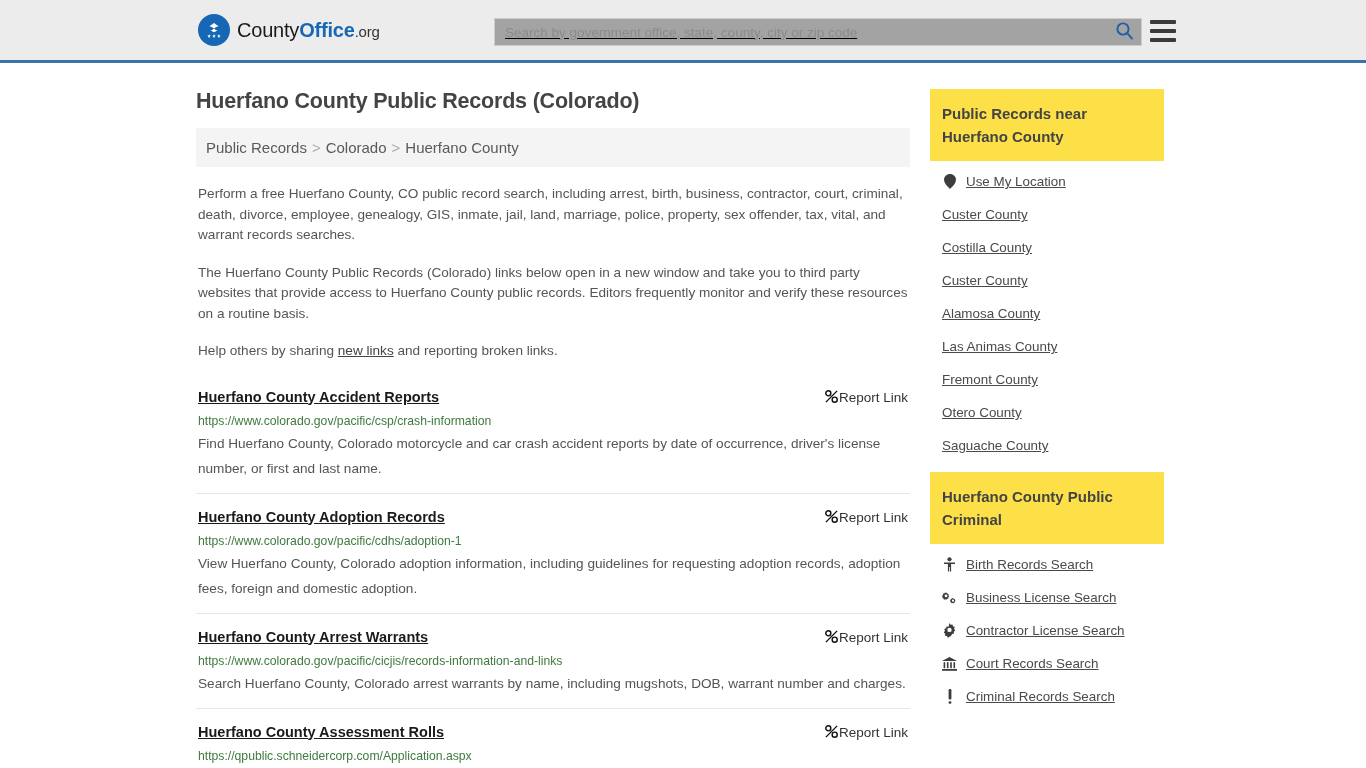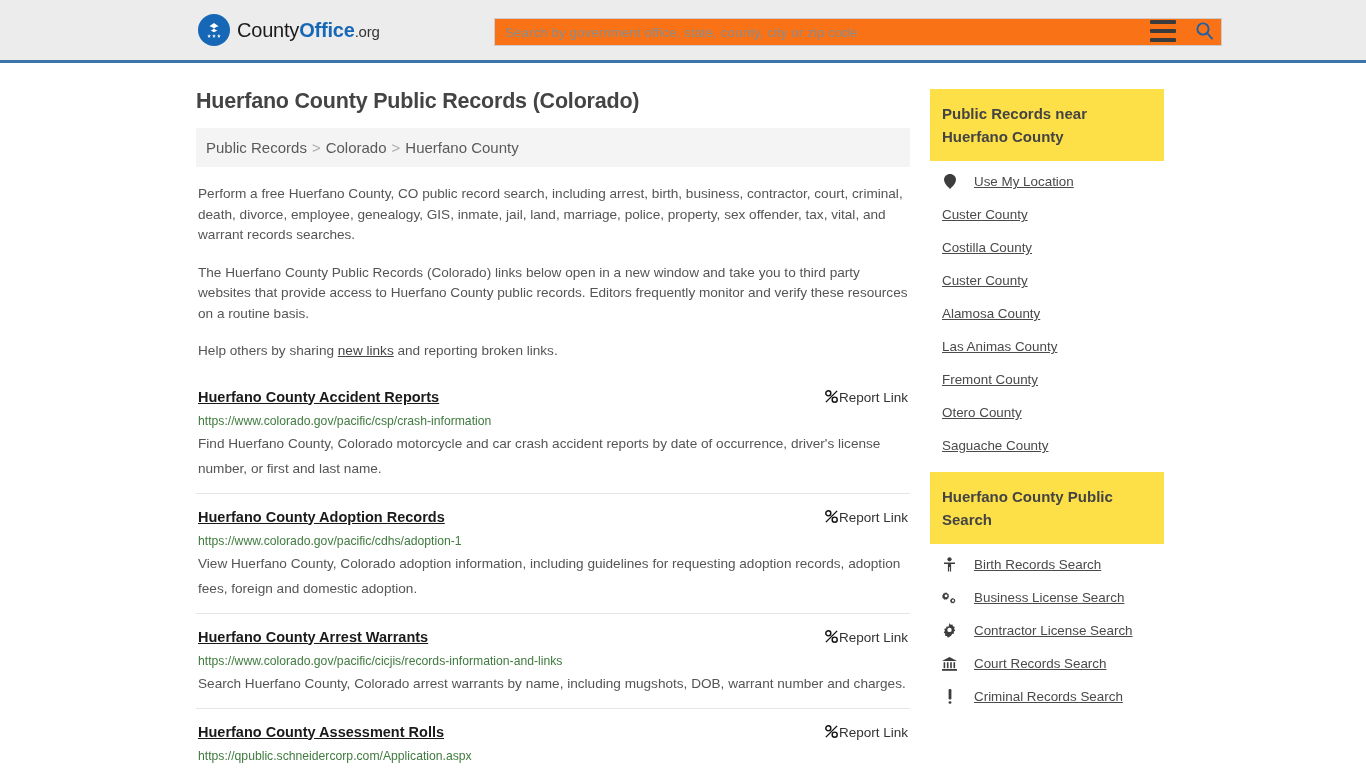--- a/index.html
+++ b/index.html
@@ -50,12 +50,13 @@
     position: absolute;
     left: 494px;
     top: 18px;
-    width: 728px;
+    width: 648px;
     height: 28px;
-    background: #f97316;
+    background: #a3a3a3;
     border: 1px solid #ccc;
     display: flex;
     align-items: center;
+    text-decoration: underline;
   }
   .search-input {
     border: 0; outline: 0;

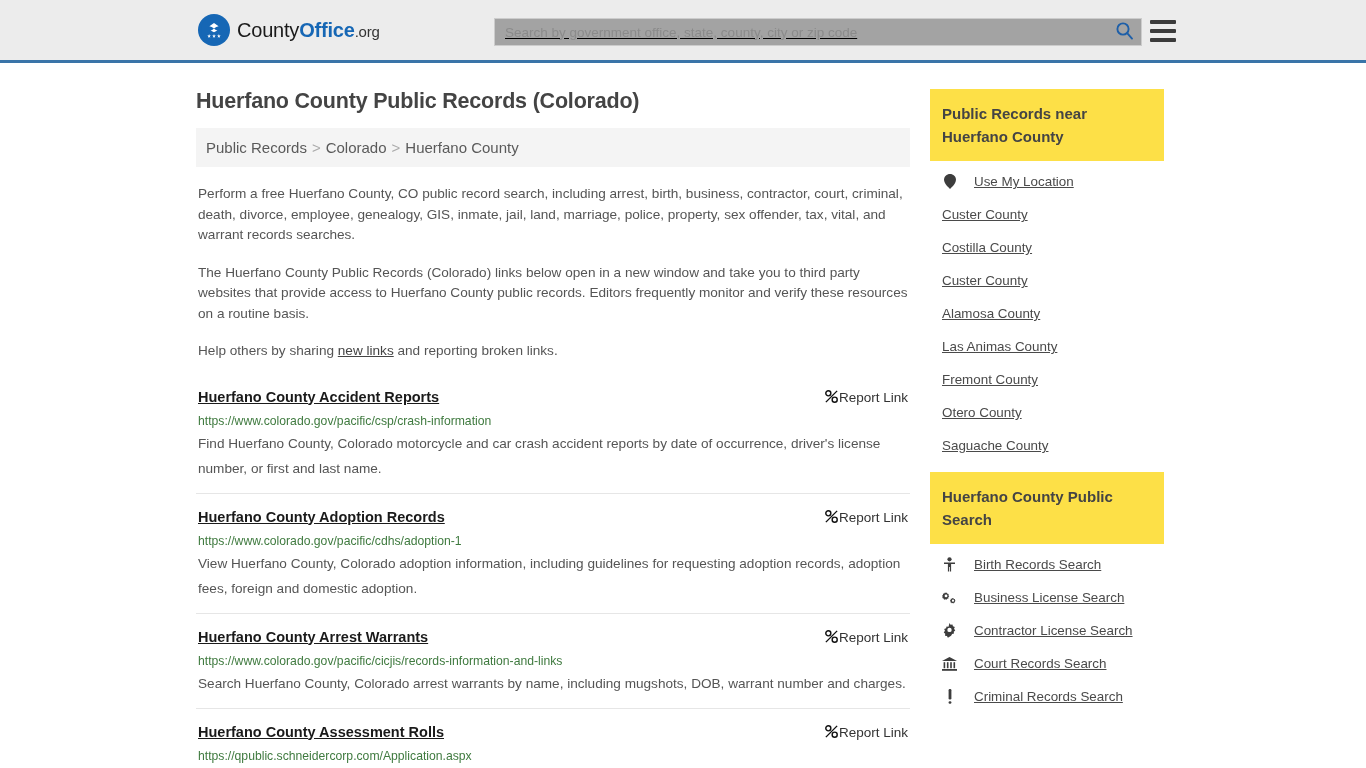--- a/index.html
+++ b/index.html
@@ -191,7 +191,7 @@
   .side-item {
     display: flex;
     align-items: center;
-    gap: 17px;
+    gap: 9px;
     padding: 9px 0 9px 12px;
     font-size: 13.4px;
   }

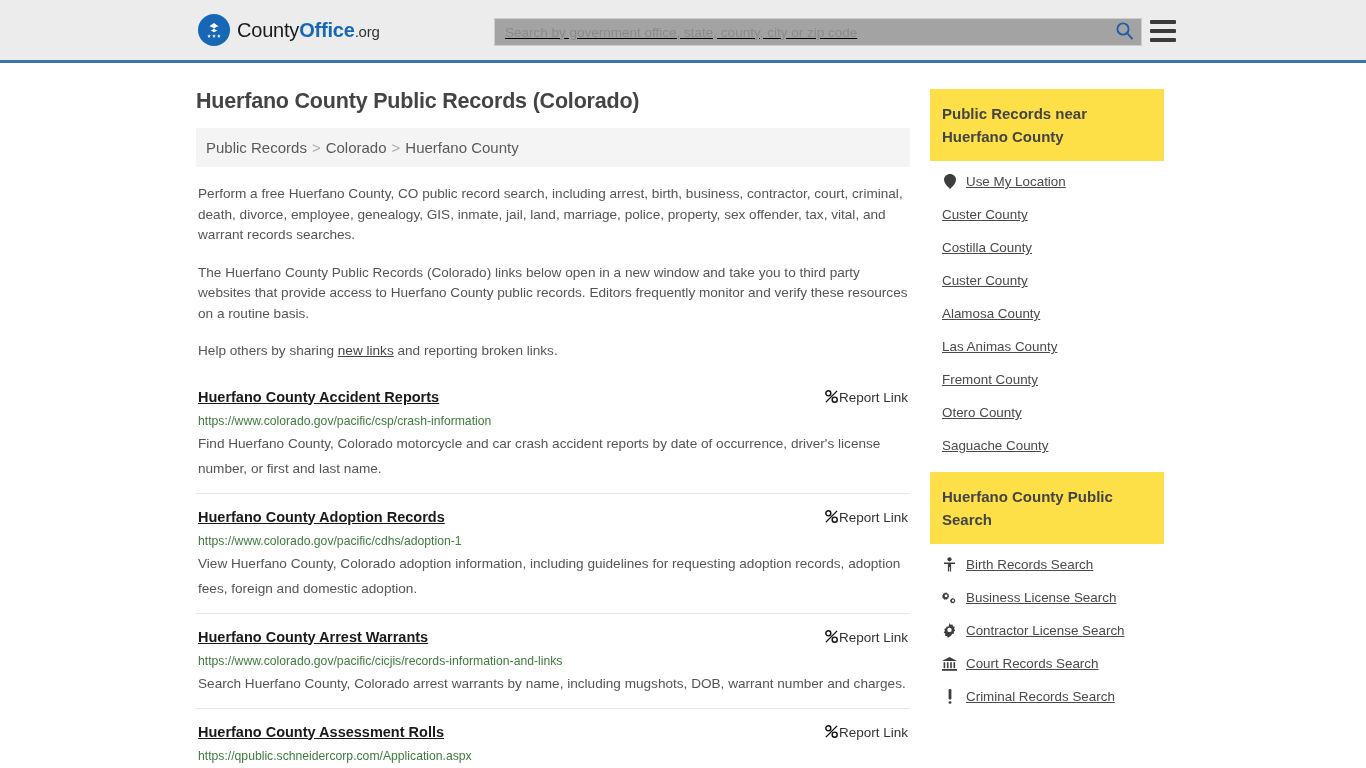--- a/index.html
+++ b/index.html
@@ -375,7 +375,7 @@
     </div>
 
     <div class="side-panel">
-      <div class="side-head">Huerfano County Public Search</div>
+      <div class="side-head">Huerfano County Public Criminal</div>
       <div class="side-list" id="records-list">
           <div class="side-item">
             <span class="side-ico">

